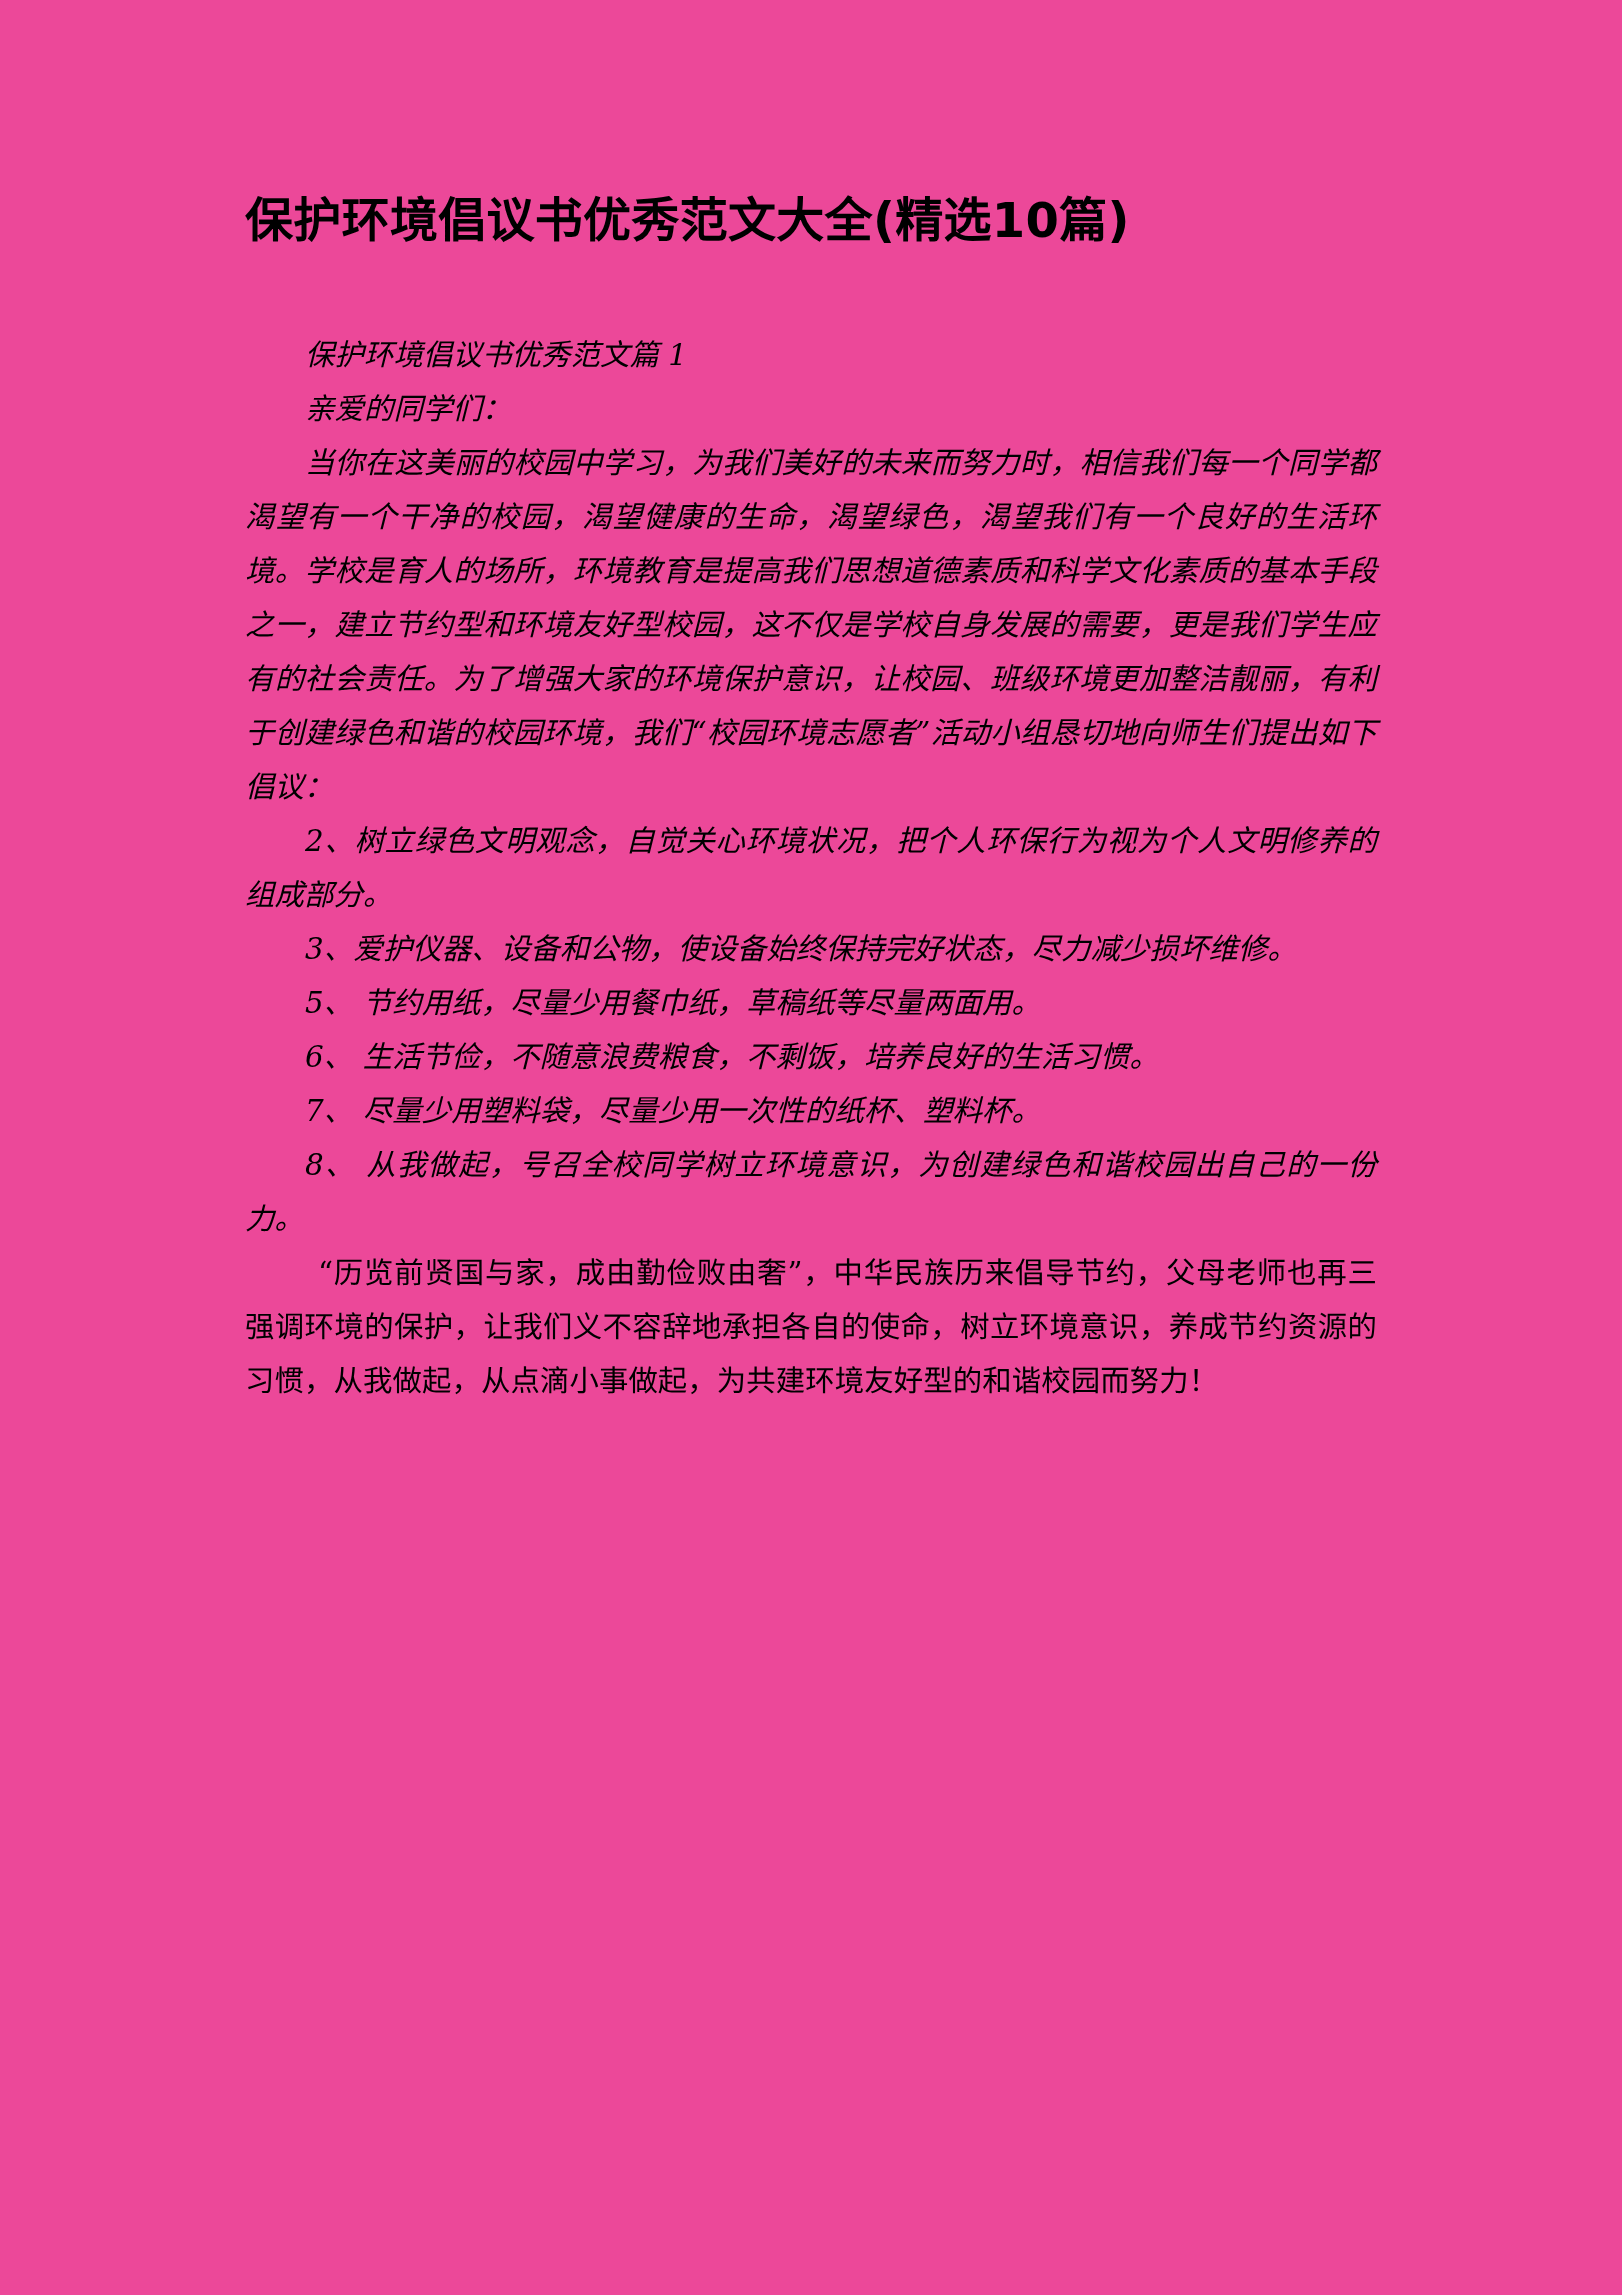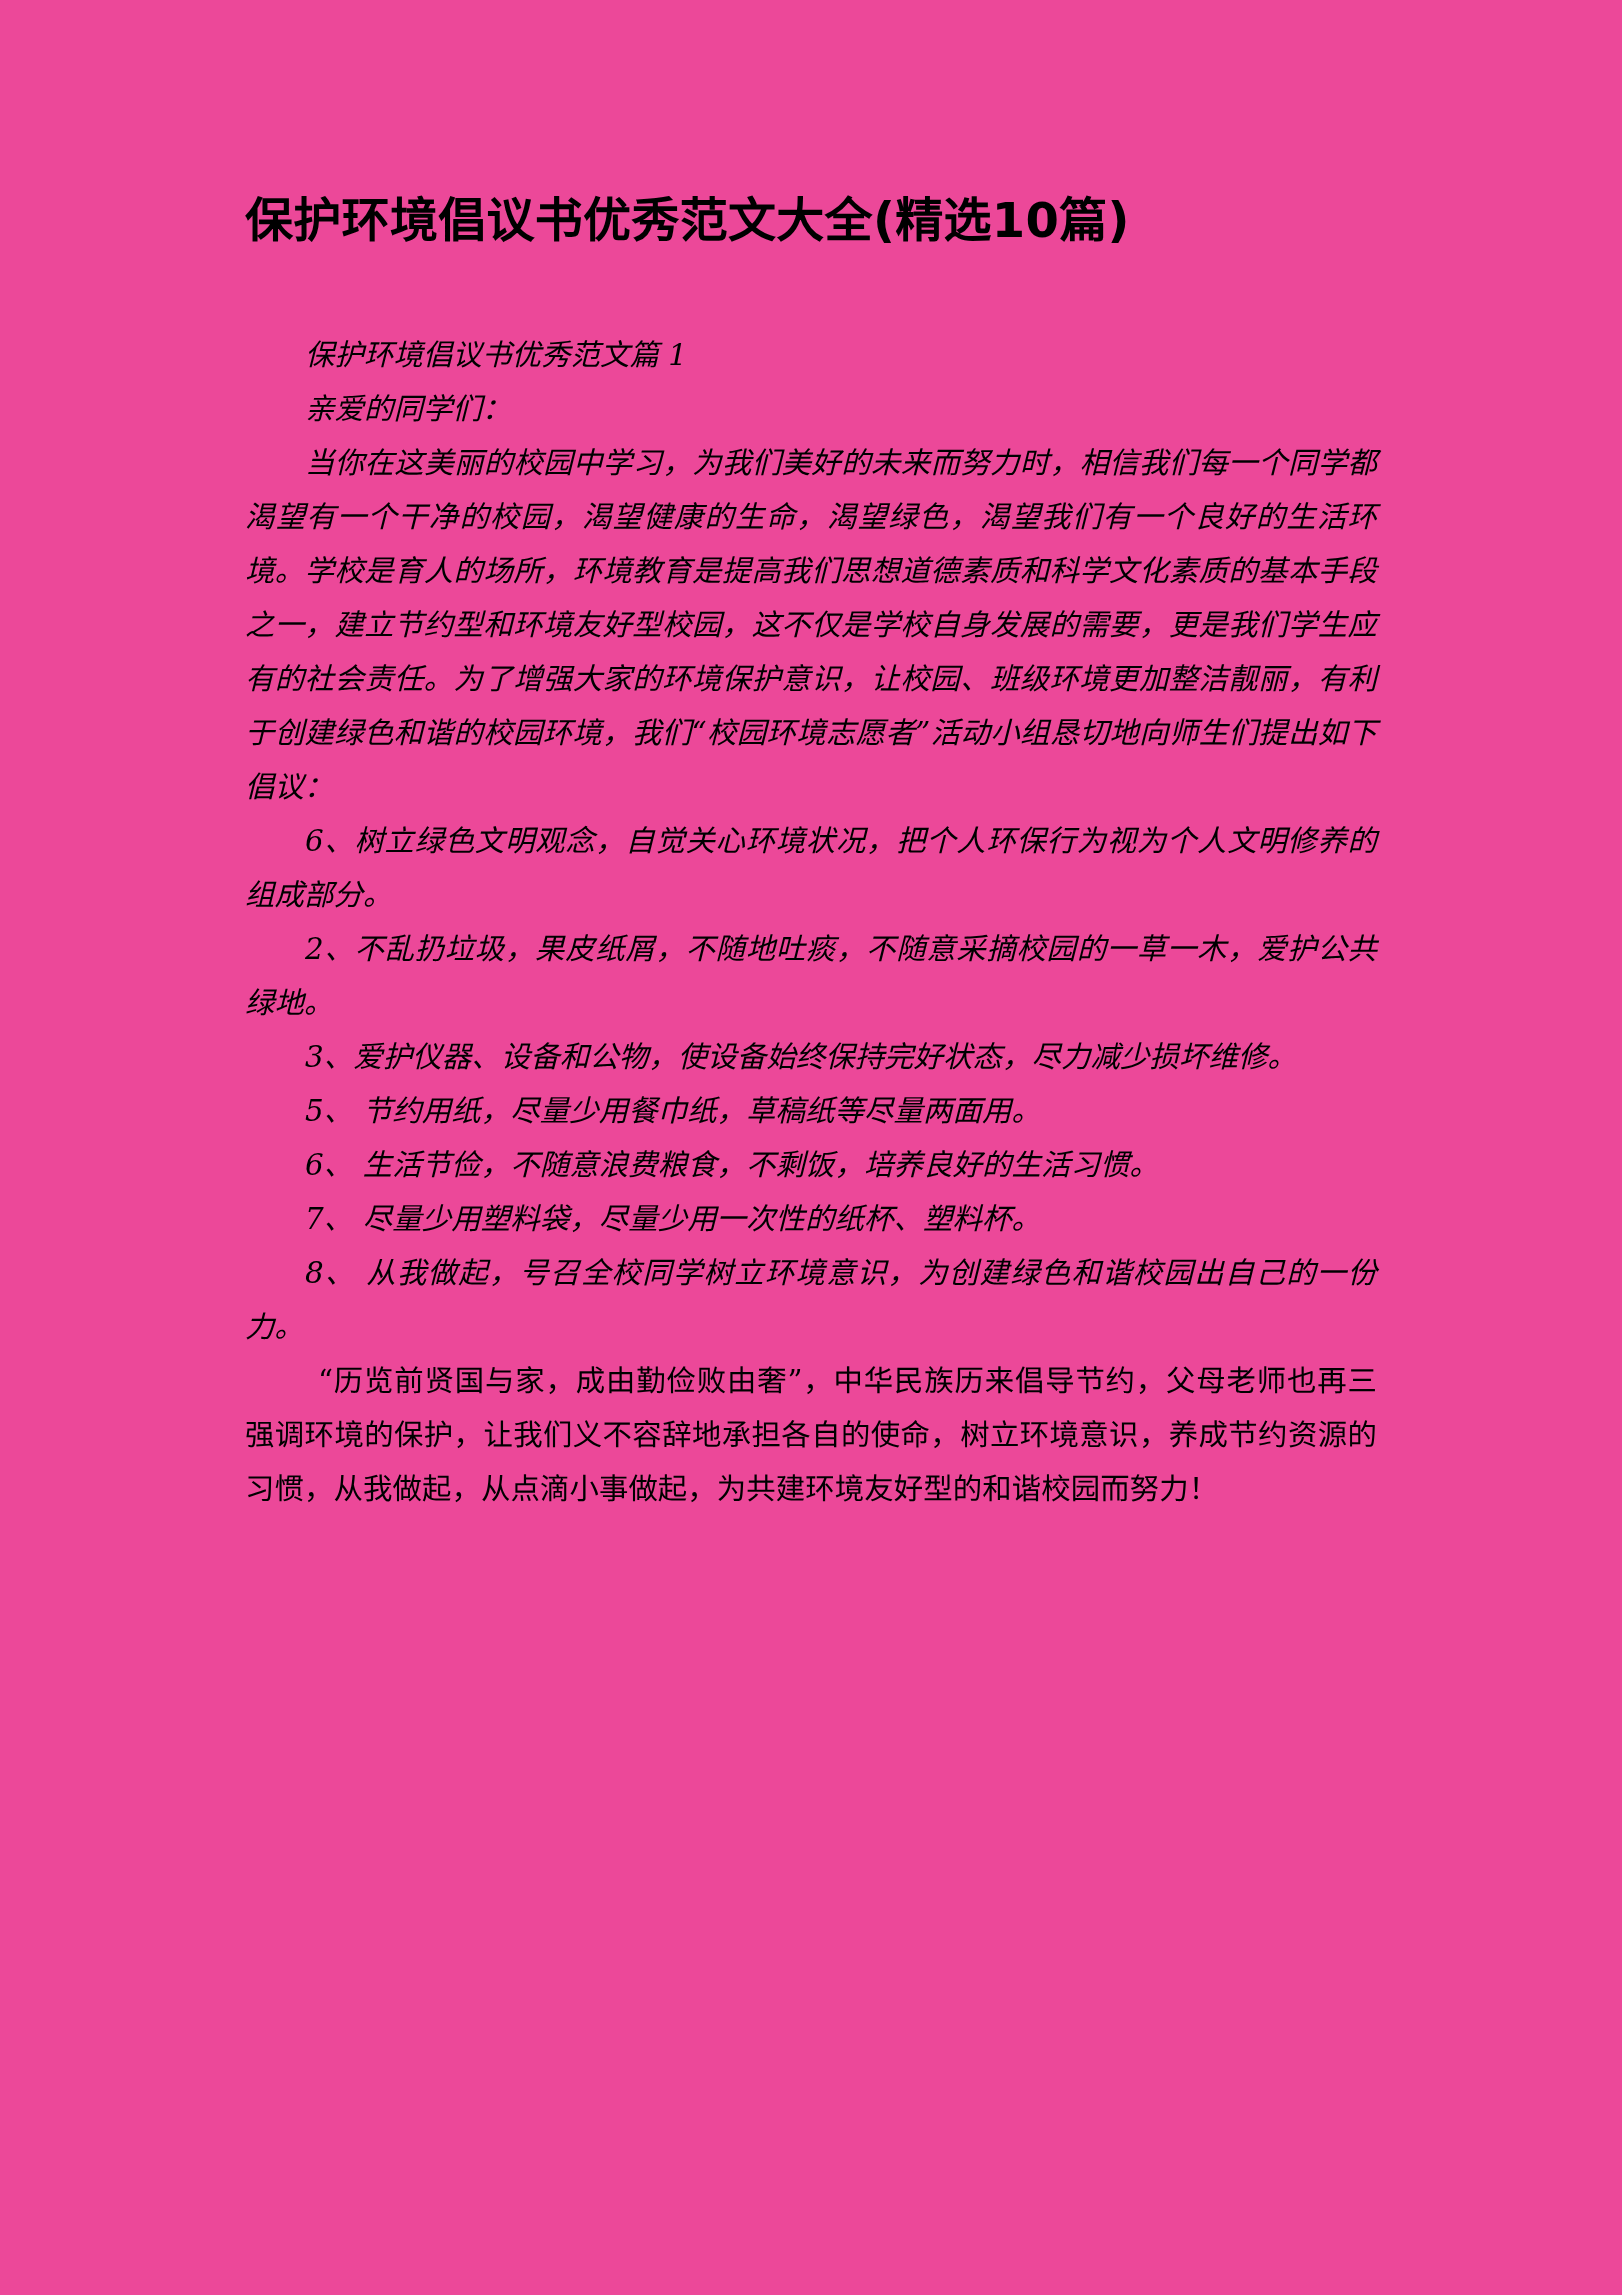--- a/index.html
+++ b/index.html
@@ -87,7 +87,7 @@
 
       <p class="para indent2">当你在这美丽的校园中学习，为我们美好的未来而努力时，相信我们每一个同学都渴望有一个干净的校园，渴望健康的生命，渴望绿色，渴望我们有一个良好的生活环境。学校是育人的场所，环境教育是提高我们思想道德素质和科学文化素质的基本手段之一，建立节约型和环境友好型校园，这不仅是学校自身发展的需要，更是我们学生应有的社会责任。为了增强大家的环境保护意识，让校园、班级环境更加整洁靓丽，有利于创建绿色和谐的校园环境，我们“校园环境志愿者”活动小组恳切地向师生们提出如下倡议：</p>
 
-      <p class="para indent2">6、树立绿色文明观念，自觉关心环境状况，把个人环保行为视为个人文明修养的组成部分。</p>
+      <p class="para indent2">2、树立绿色文明观念，自觉关心环境状况，把个人环保行为视为个人文明修养的组成部分。</p>
 
       <p class="para indent2">2、不乱扔垃圾，果皮纸屑，不随地吐痰，不随意采摘校园的一草一木，爱护公共绿地。</p>
 

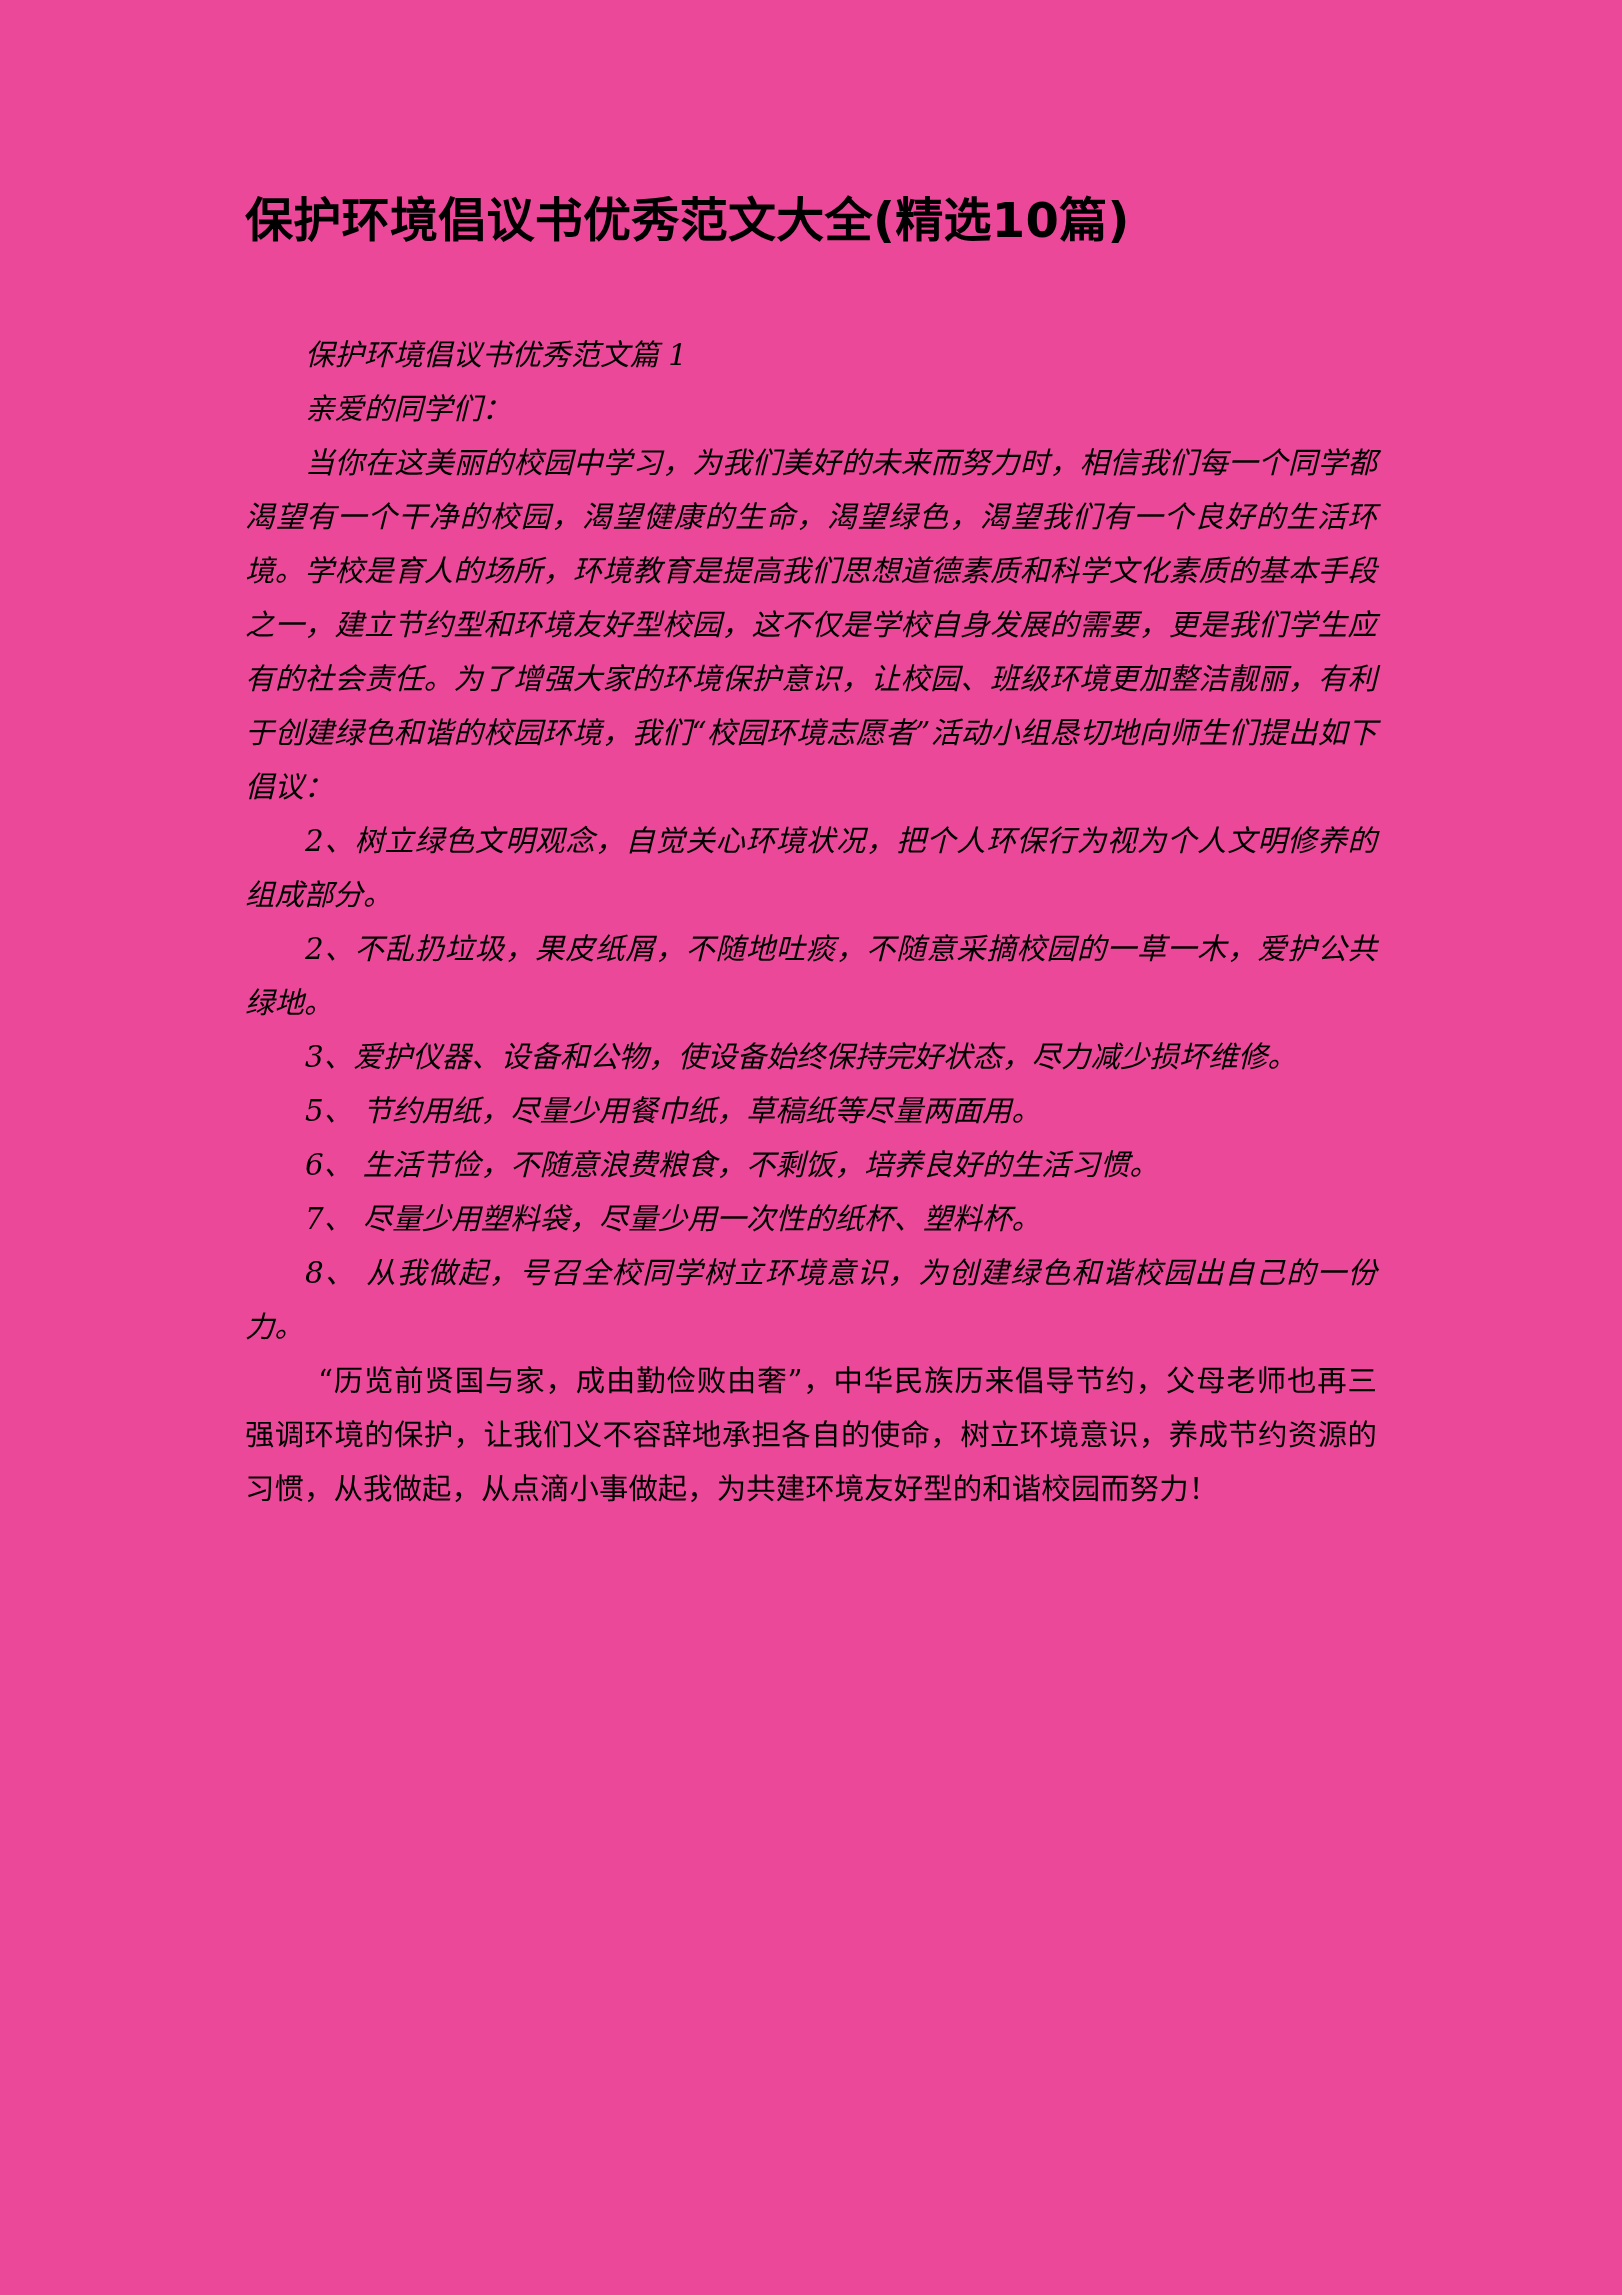--- a/index.html
+++ b/index.html
@@ -89,7 +89,6 @@
 
       <p class="para indent2">2、树立绿色文明观念，自觉关心环境状况，把个人环保行为视为个人文明修养的组成部分。</p>
 
-      <p class="para indent2">2、不乱扔垃圾，果皮纸屑，不随地吐痰，不随意采摘校园的一草一木，爱护公共绿地。</p>
 
       <p class="para indent2">3、爱护仪器、设备和公物，使设备始终保持完好状态，尽力减少损坏维修。</p>
 

